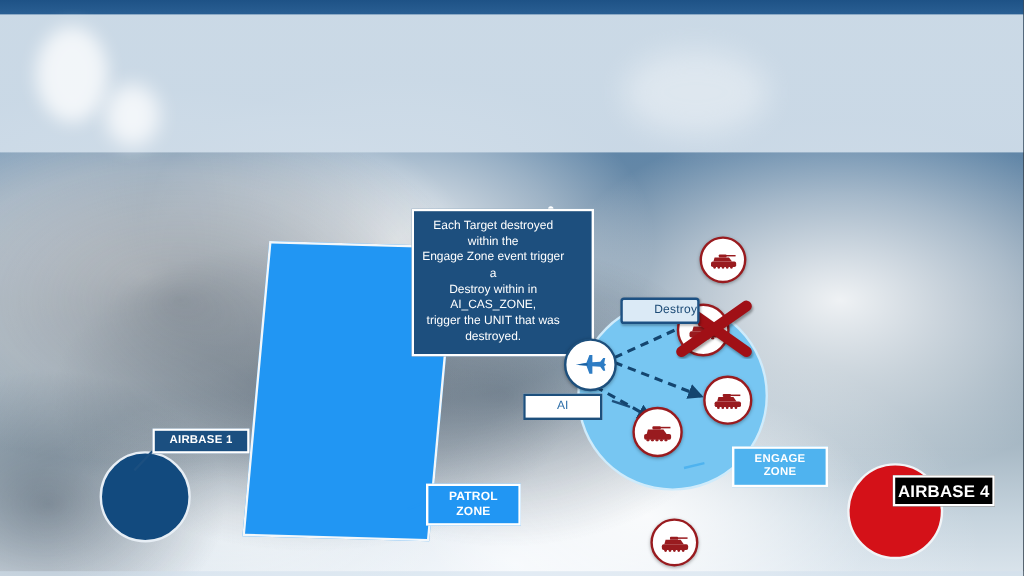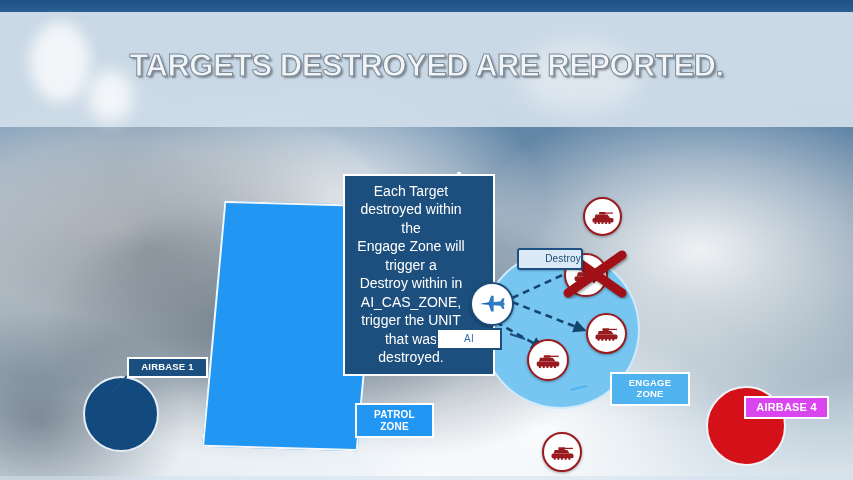--- a/index.html
+++ b/index.html
@@ -118,7 +118,6 @@
     <div class="cloudbit" style="left:88px;top:58px;width:45px;height:52px;filter:blur(8px);"></div>
     <div class="cloudbit" style="left:520px;top:30px;width:120px;height:70px;filter:blur(12px);opacity:.5;"></div>
   </div>
-  <div class="title">TARGETS DESTROYED ARE REPORTED.</div>
   <div class="botstrip"></div>
 
   <div class="patrol"></div>

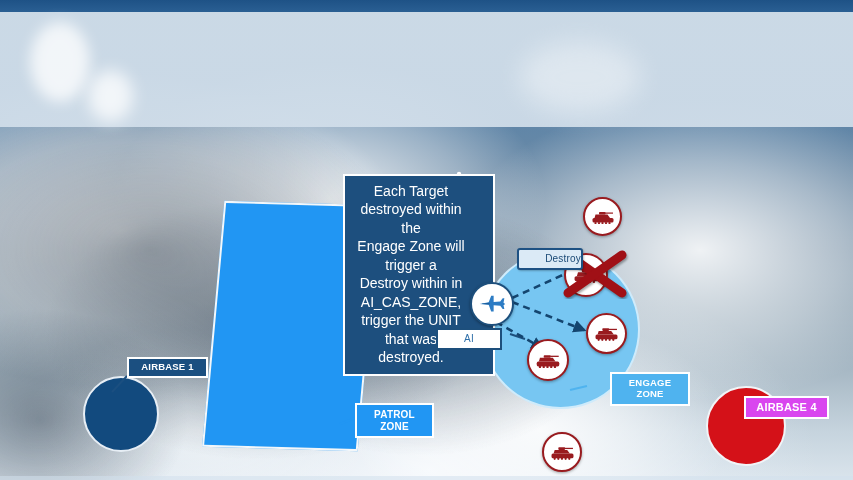--- a/index.html
+++ b/index.html
@@ -81,7 +81,7 @@
   .infobox{position:absolute;left:343px;top:174px;width:152px;
     background:#1d4f7e;border:2px solid #ffffff;
     padding:6px 22px 7px 6px;box-sizing:border-box;
-    color:#ffffff;font-size:14px;line-height:1.32;text-align:center;}
+    color:#ffffff;font-size:10px;line-height:1.32;text-align:center;}
 
   
   .unit{position:absolute;border-radius:50%;background:#ffffff;

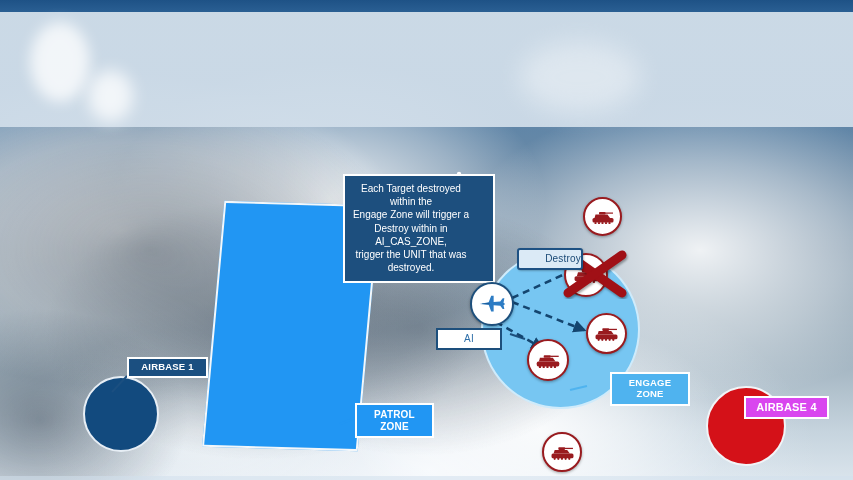--- a/index.html
+++ b/index.html
@@ -150,7 +150,7 @@
 
   <div class="infobox">
     <div>Each Target destroyed within the</div>
-    <div>Engage Zone will trigger a</div>
+    <div>Engage Zone event trigger a</div>
     <div>Destroy within in AI_CAS_ZONE,</div>
     <div>trigger the UNIT that was</div>
     <div>destroyed.</div>

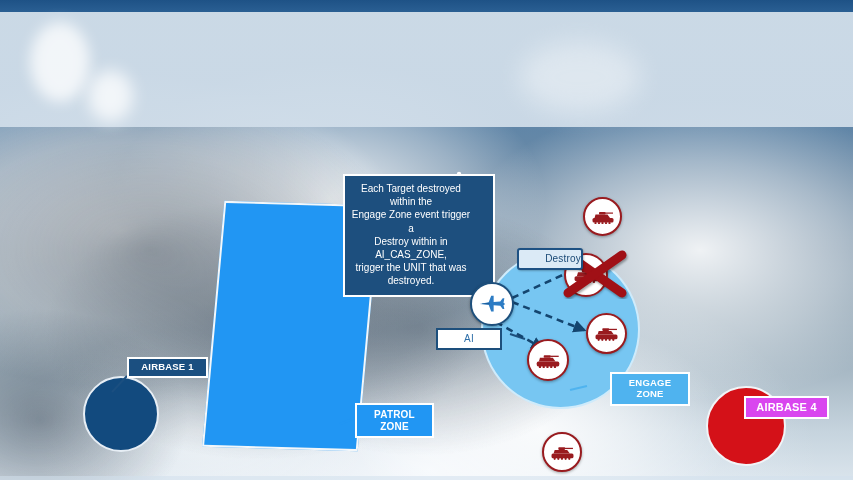--- a/index.html
+++ b/index.html
@@ -63,7 +63,7 @@
   .lbl-airbase1{left:127px;top:357px;width:77px;padding:3px 0;
     font-size:9.5px;color:#ffffff;background:#1b4f80;border:2px solid #ffffff;}
   .lbl-airbase4{left:744px;top:396px;width:81px;padding:3px 0;
-    font-size:11px;color:#ffffff;background:#d946ef;border:2px solid #ffffff;}
+    font-size:14px;color:#ffffff;background:#000000;border:2px solid #ffffff;}
   .lbl-patrol{left:355px;top:403px;width:75px;padding:4px 0;
     font-size:10px;color:#ffffff;background:#2196f3;border:2px solid #ffffff;}
   .lbl-engage{left:587px;top:372px;width:76px;padding:4px 0;

